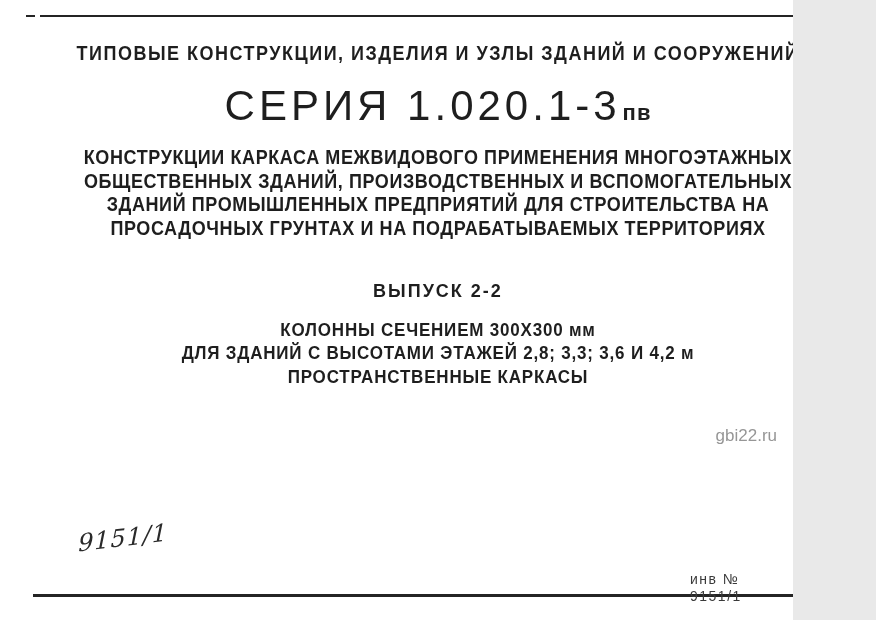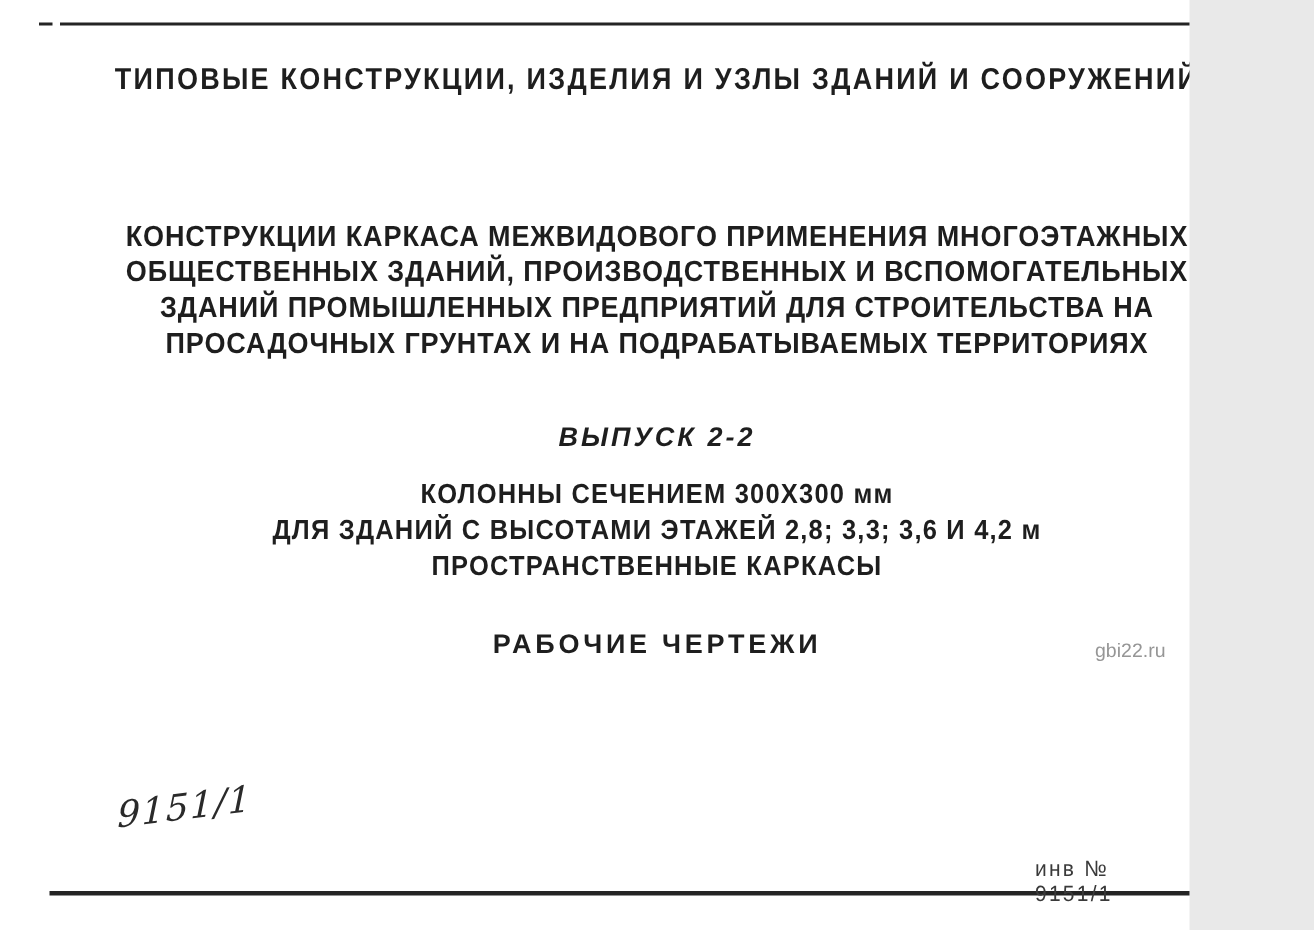--- a/index.html
+++ b/index.html
@@ -126,6 +126,9 @@
 
   <div class="centered header-line">ТИПОВЫЕ КОНСТРУКЦИИ, ИЗДЕЛИЯ И УЗЛЫ ЗДАНИЙ И СООРУЖЕНИЙ</div>
 
+  <div class="centered series-line">
+    <span>СЕРИЯ 1.020.1-3</span><span class="series-suffix">пв</span>
+  </div>
 
   <div class="centered description">
     <div>КОНСТРУКЦИИ КАРКАСА МЕЖВИДОВОГО ПРИМЕНЕНИЯ МНОГОЭТАЖНЫХ</div>

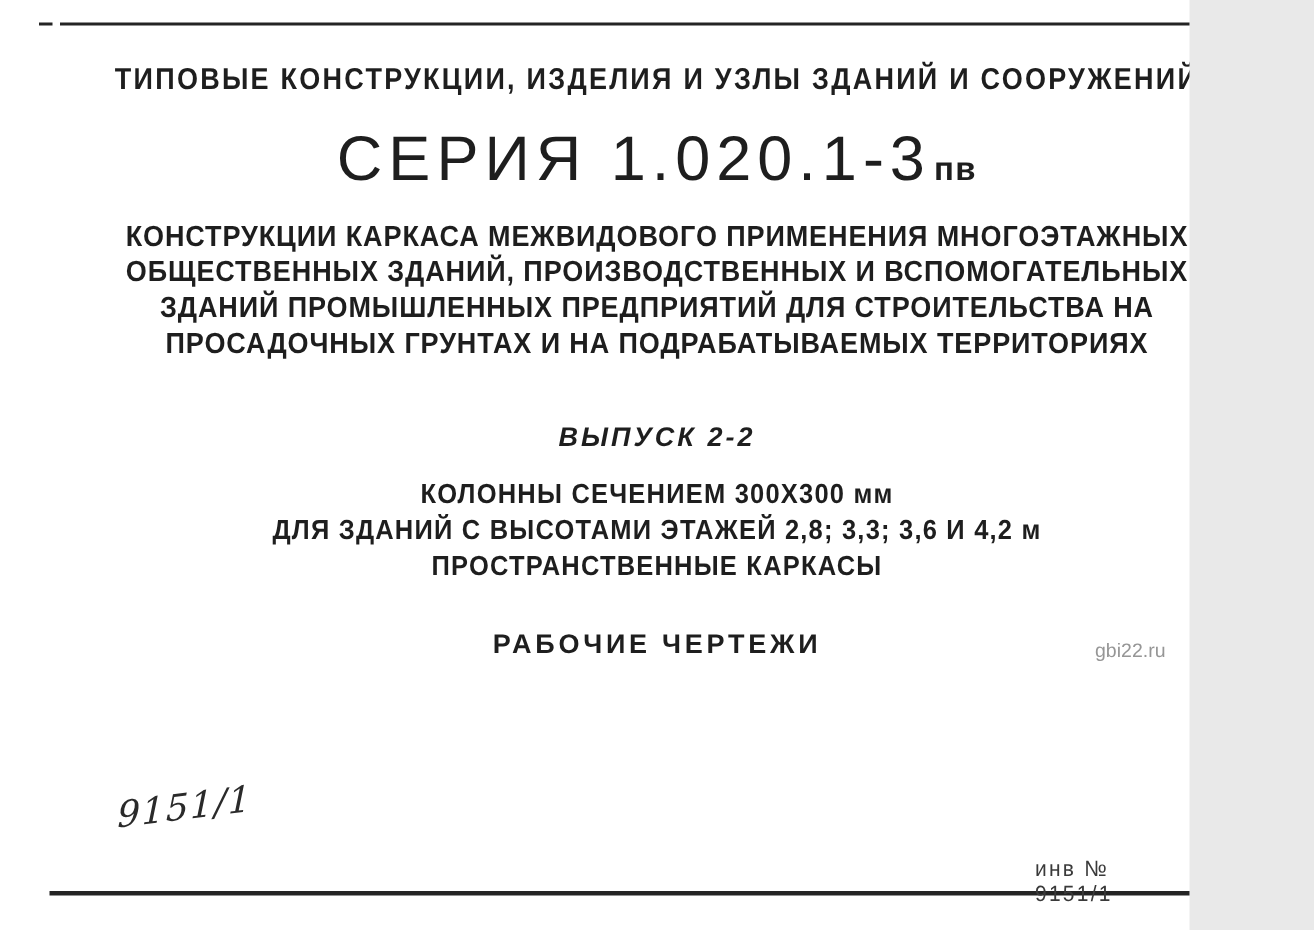--- a/index.html
+++ b/index.html
@@ -64,7 +64,6 @@
     font-size: 18px;
     font-weight: 700;
     letter-spacing: 2px;
-    font-style: italic;
   }
   .subject {
     top: 321px;

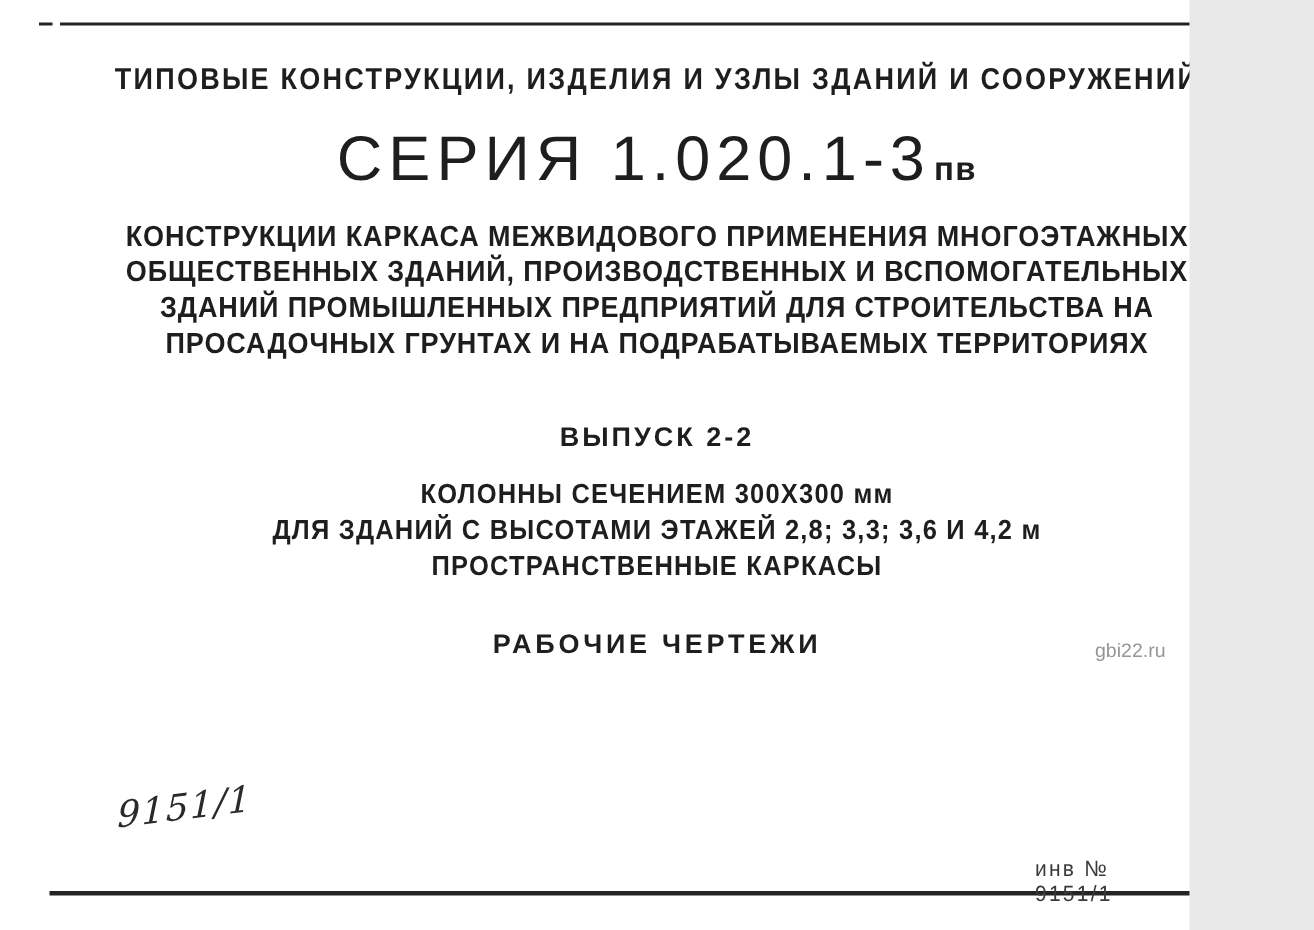--- a/index.html
+++ b/index.html
@@ -144,7 +144,6 @@
     <div>ПРОСТРАНСТВЕННЫЕ КАРКАСЫ</div>
   </div>
 
-  <div class="centered doc-type">РАБОЧИЕ ЧЕРТЕЖИ</div>
 
   <div class="handwritten">9151/1</div>
 

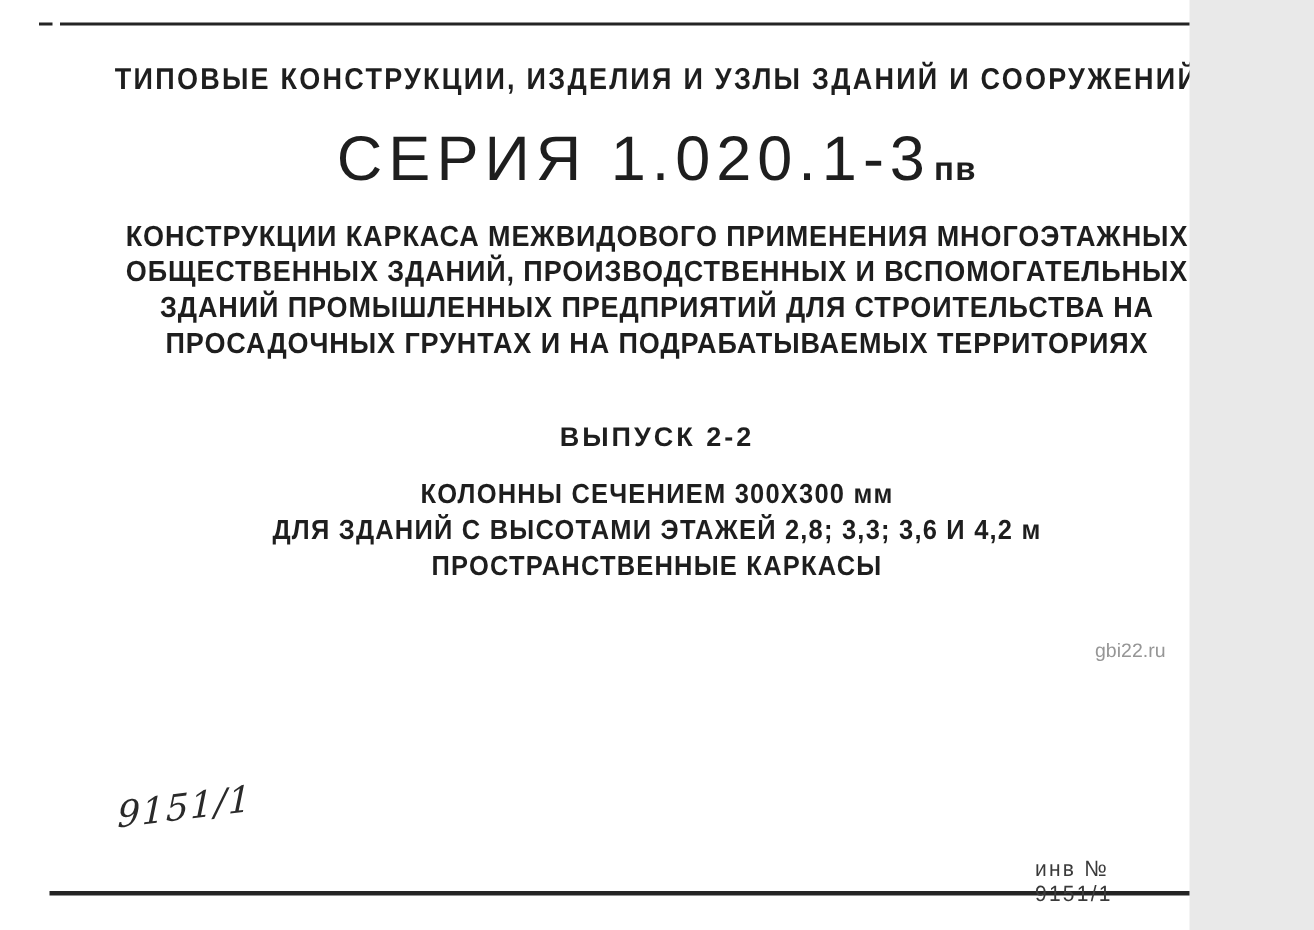--- a/index.html
+++ b/index.html
@@ -106,7 +106,7 @@
     position: absolute;
     right: 0px;
     top: 426px;
-    font-size: 13px;
+    font-size: 17px;
     color: #969696;
     letter-spacing: 0px;
     padding-right: 16px;

